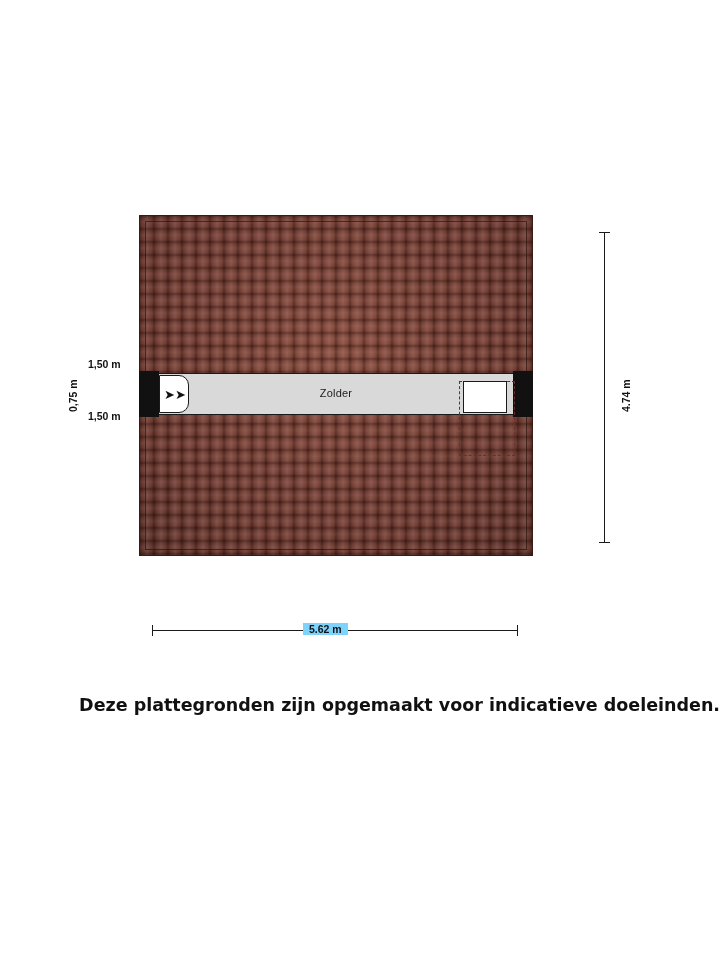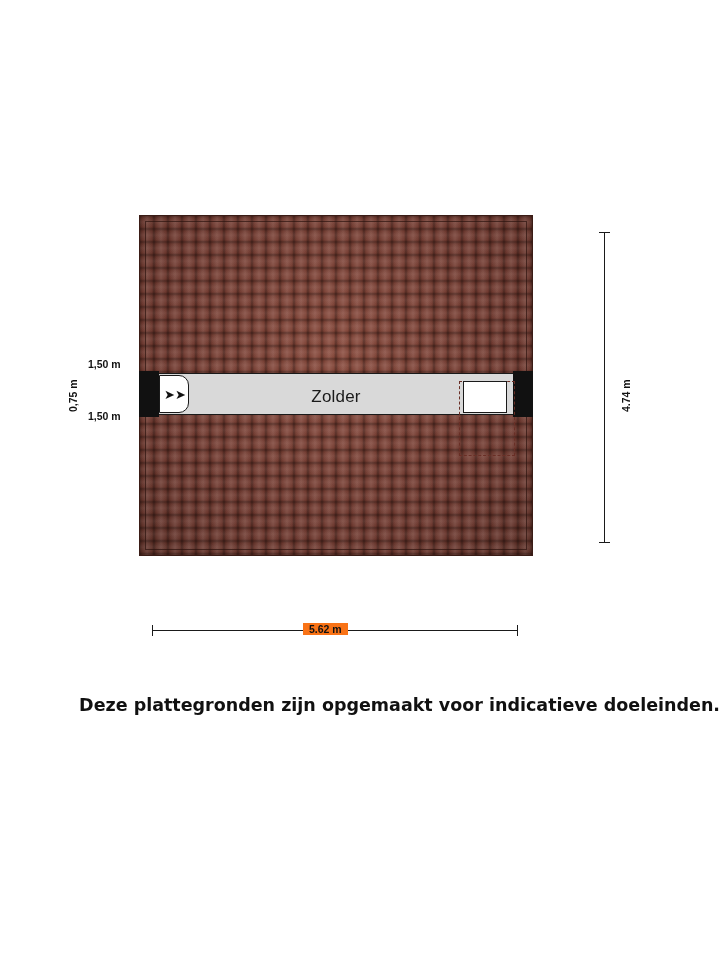--- a/index.html
+++ b/index.html
@@ -87,7 +87,7 @@
     left: 0; right: 0;
     top: 13px;
     text-align: center;
-    font-size: 17px;
+    font-size: 11px;
     color: #1a1a1a;
     letter-spacing: 0.2px;
   }

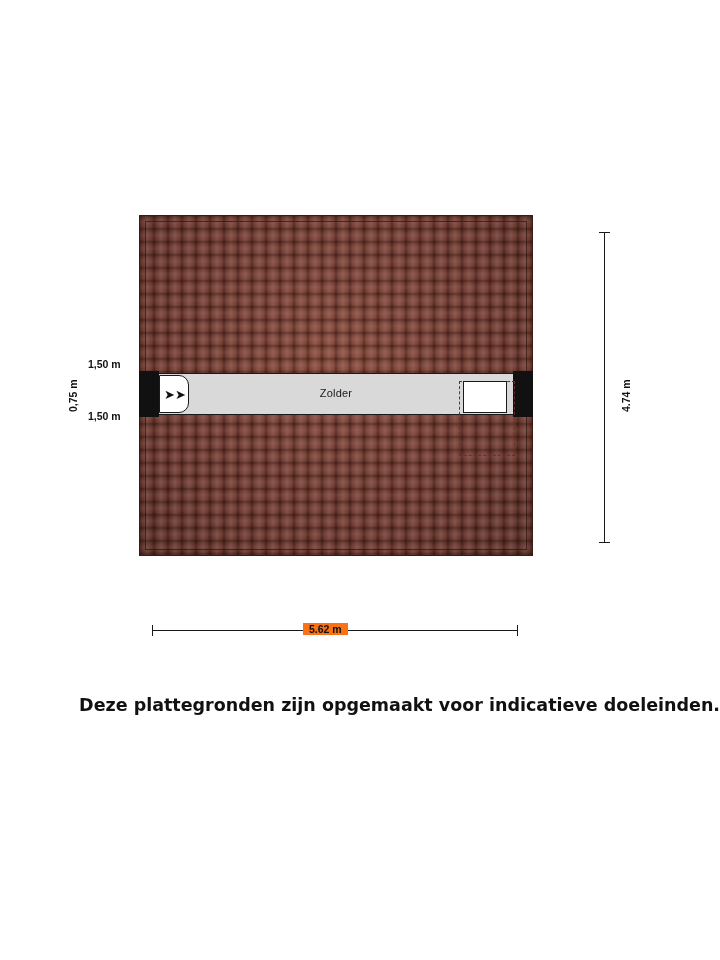--- a/index.html
+++ b/index.html
@@ -218,7 +218,7 @@
   #dim-bottom-label {
     left: 303px;
     top: 623px;
-    background: #f97316;
+    background: #7dd3fc;
     padding: 0 6px;
   }
 

